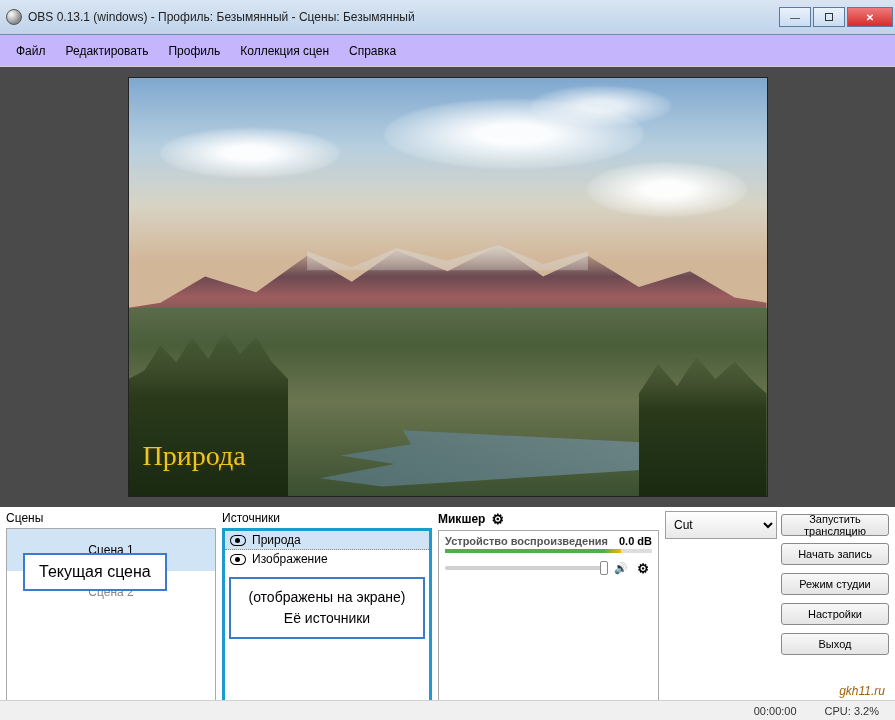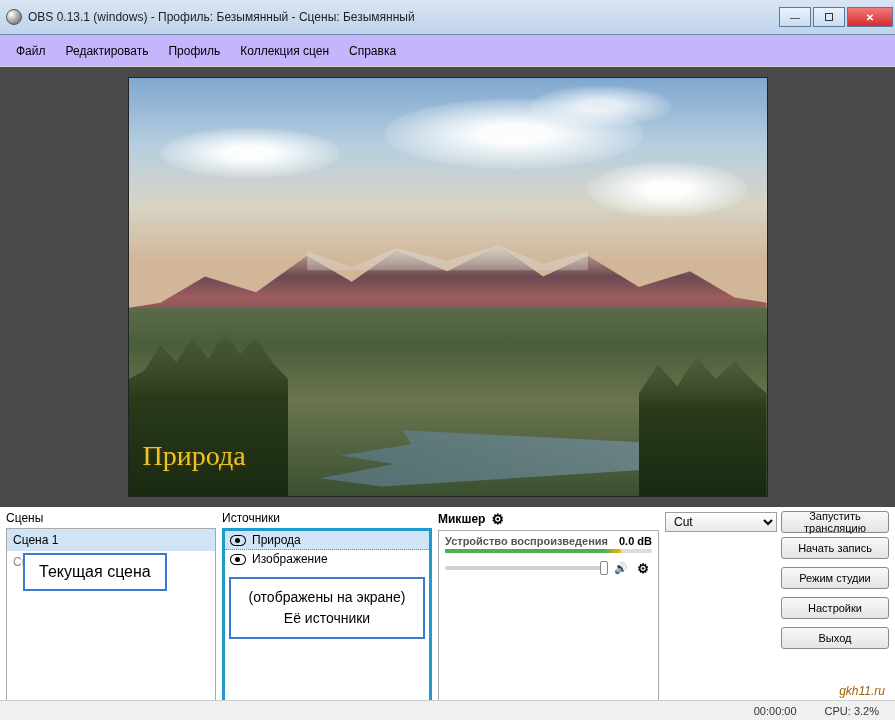--- a/index.html
+++ b/index.html
@@ -73,7 +73,7 @@
 
 
 .right-col { width: 224px; display: flex; flex-direction: column; }
-.trans-select { width: 112px; height: 20px; font-size: 12px; border: 1px solid #a0a0a0; background: linear-gradient(to bottom, #fff, #e8e8e8); padding: 0 4px; }
+.trans-select { width: 112px; height: 28px; font-size: 12px; border: 1px solid #a0a0a0; background: linear-gradient(to bottom, #fff, #e8e8e8); padding: 0 4px; }
 .btn { height: 22px; font-size: 11px; border: 1px solid #8a8a8a; background: linear-gradient(to bottom, #f8f8f8, #e4e4e4); border-radius: 3px; cursor: pointer; padding: 0 4px; display: flex; align-items: center; justify-content: center; }
 .main-buttons { display: flex; flex-direction: column; gap: 8px; margin-top: 4px; }
 .first-row { display: flex; gap: 4px; align-items: center; }

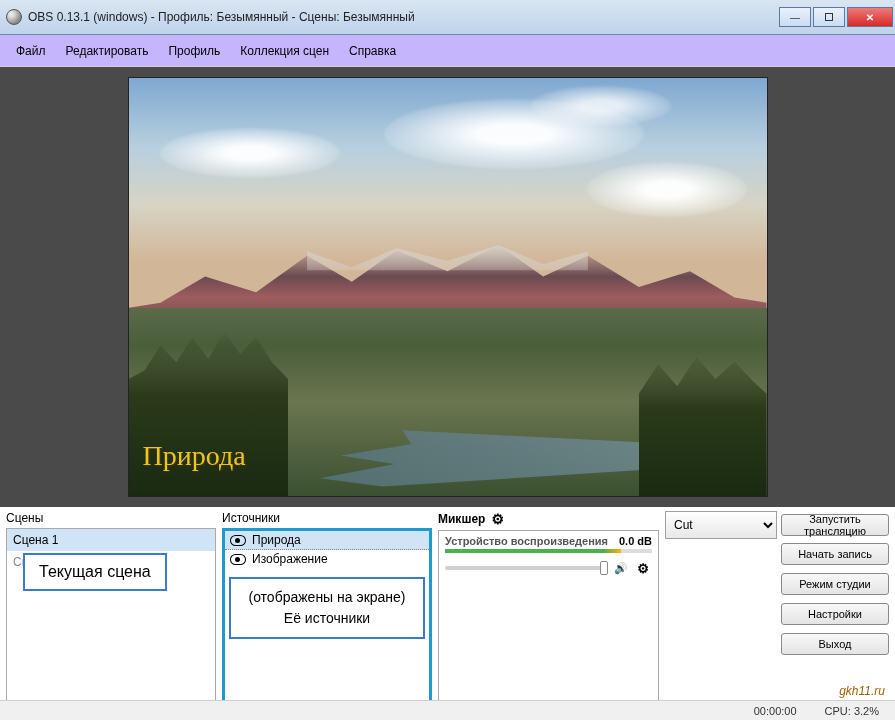--- a/index.html
+++ b/index.html
@@ -44,7 +44,7 @@
 
 
 .scenes { width: 210px; }
-.scene-item { font-size: 12px; padding: 4px 6px; cursor: pointer; }
+.scene-item { font-size: 12px; padding: 14px 6px; cursor: pointer; text-align: center; }
 .scene-item.selected { background: #d0e4f5; }
 .callout-box { position: absolute; border: 2px solid #3a7ad0; background: #fff; font-size: 16px; color: #000; padding: 8px 14px; white-space: nowrap; box-shadow: 0 0 0 0; }
 

